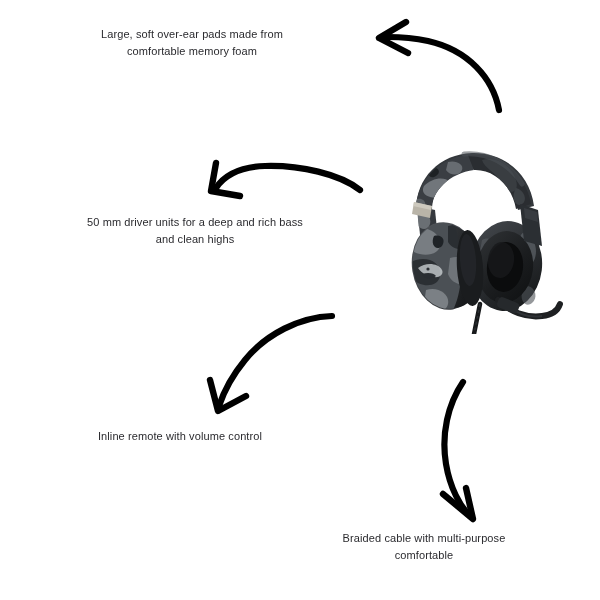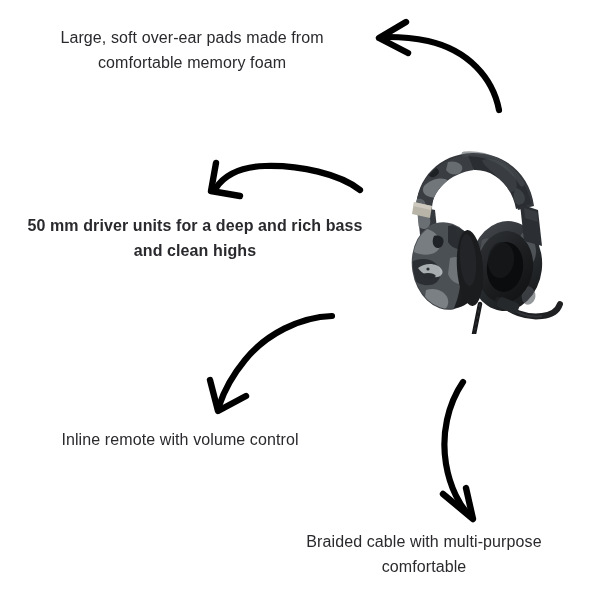--- a/index.html
+++ b/index.html
@@ -20,7 +20,7 @@
     position: absolute;
     text-align: center;
     color: #2a2a2e;
-    font-size: 16px;
+    font-size: 11px;
     line-height: 1.55;
     font-weight: 400;
     letter-spacing: 0.1px;

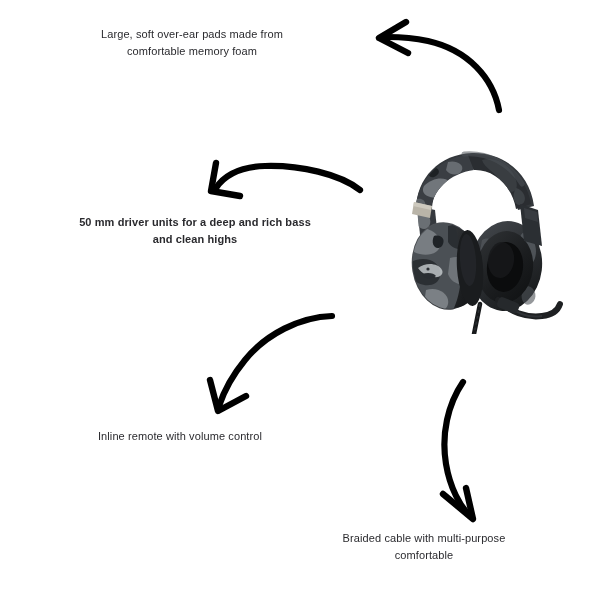--- a/index.html
+++ b/index.html
@@ -27,7 +27,7 @@
     white-space: pre-line;
   }
   #callout-text-0 { left: 22px;  top: 26px;  width: 340px; }
-  #callout-text-1 { left: 12px;  top: 214px; width: 366px; font-weight: bold; }
+  #callout-text-1 { left: 12px;  top: 214px; width: 366px; }
   #callout-text-2 { left: 30px;  top: 428px; width: 300px; }
   #callout-text-3 { left: 276px; top: 530px; width: 296px; }
 

